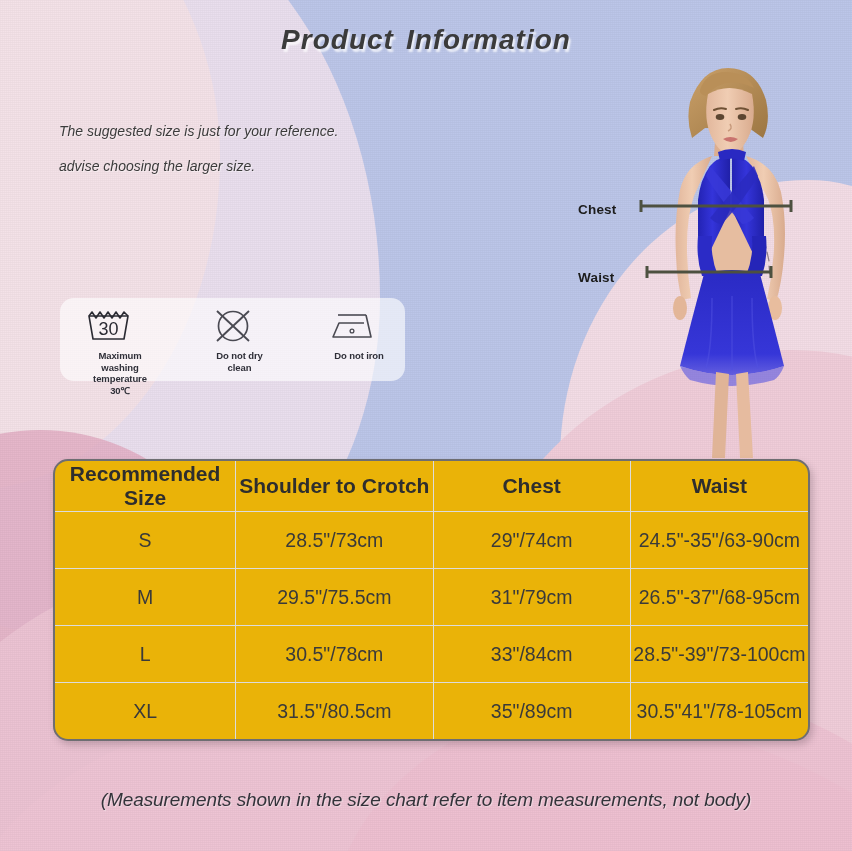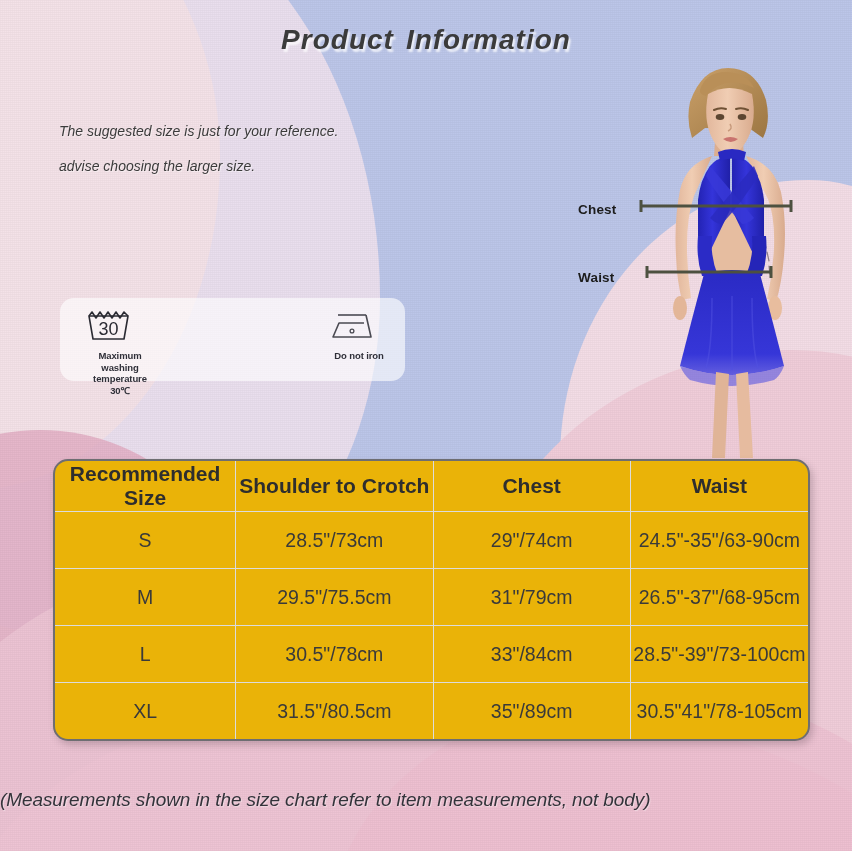--- a/index.html
+++ b/index.html
@@ -166,6 +166,16 @@
     </div>
 
 
+    <div class="care-item">
+      <div class="care-sym">
+        <svg width="42" height="38" viewBox="0 0 42 38">
+          <circle cx="21" cy="19" r="14.5" fill="none" stroke="#4a4a52" stroke-width="1.7"></circle>
+          <line x1="5" y1="4" x2="37" y2="34" stroke="#4a4a52" stroke-width="1.9"></line>
+          <line x1="37" y1="4" x2="5" y2="34" stroke="#4a4a52" stroke-width="1.9"></line>
+        </svg>
+      </div>
+      <div class="care-lbl">Do not dry clean</div>
+    </div>
 
     <div class="care-item">
       <div class="care-sym">

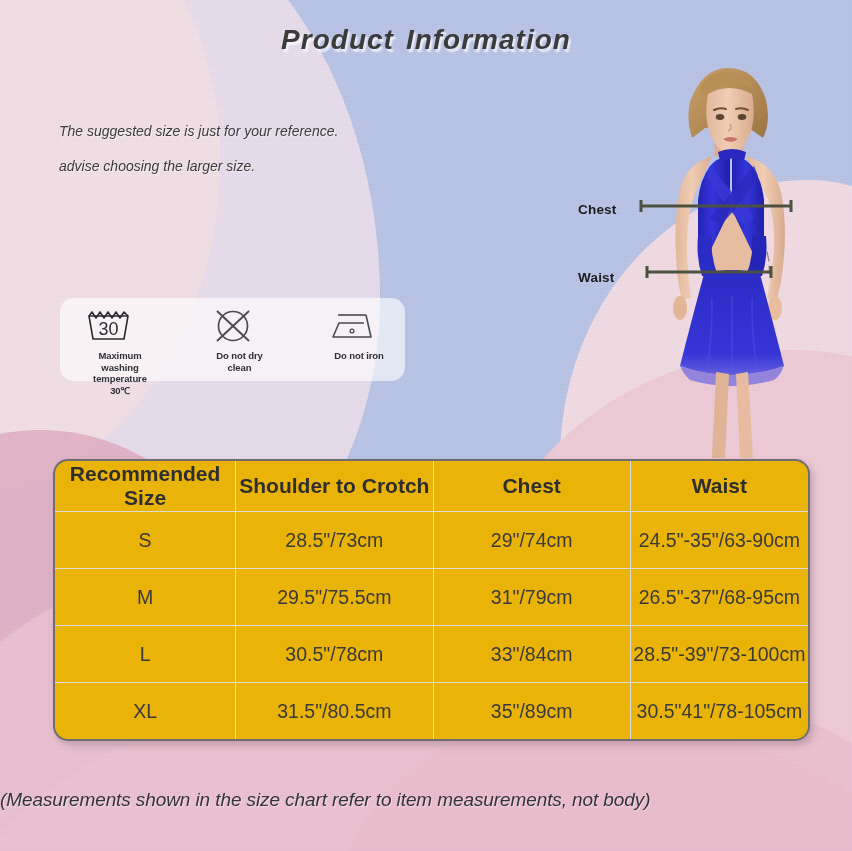--- a/index.html
+++ b/index.html
@@ -119,7 +119,7 @@
 
   
   .footer{
-    position:absolute;left:0;right:0;top:789px;text-align:left;
+    position:absolute;left:0;right:0;top:789px;text-align:center;
     font-size:19px;font-style:italic;color:#33333a;letter-spacing:-.1px;
     text-shadow:1px 1px 1px rgba(255,255,255,.45);
   }

